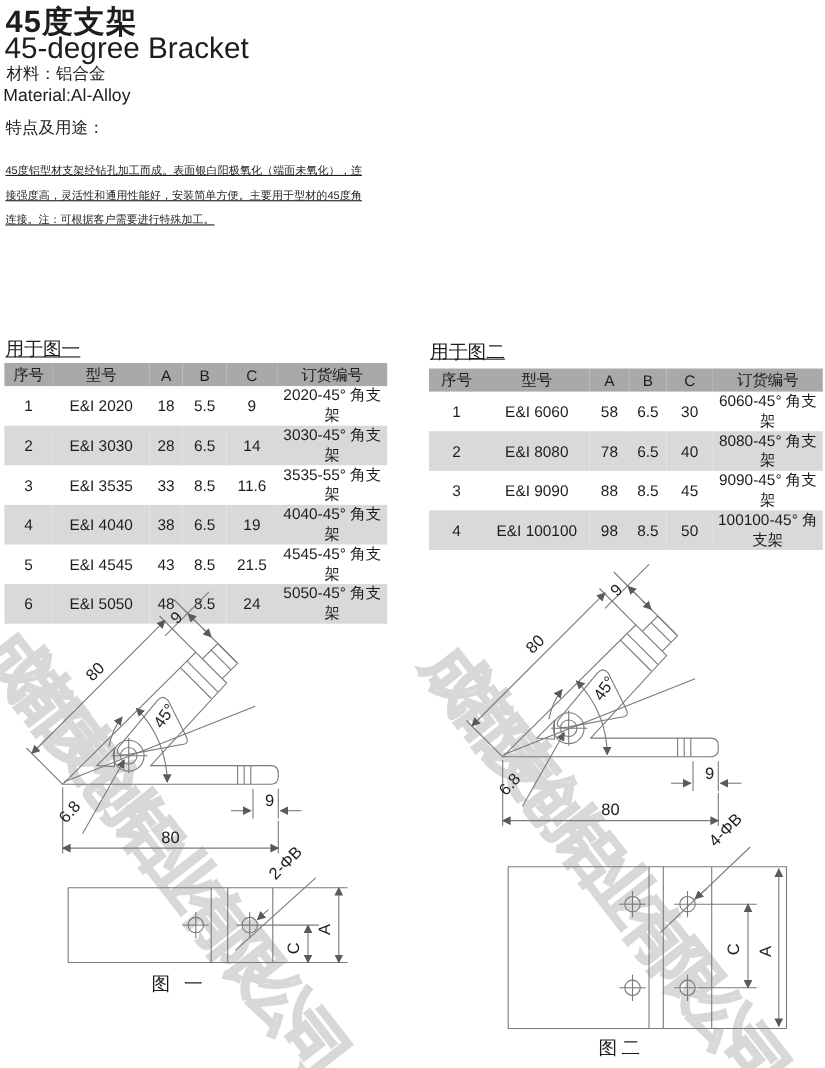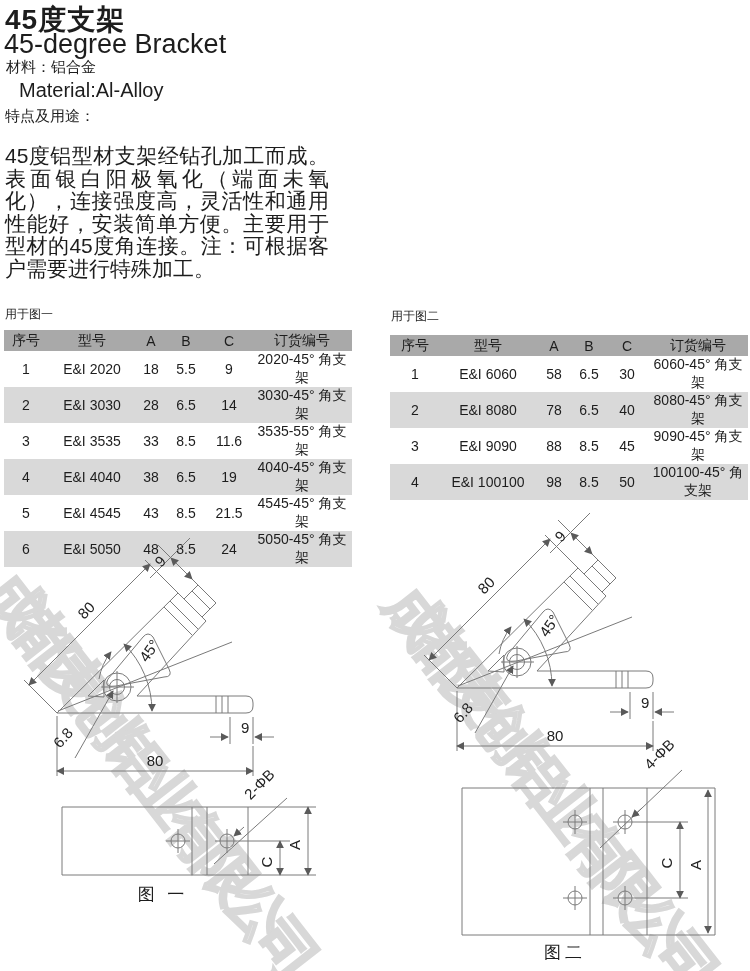--- a/index.html
+++ b/index.html
@@ -10,7 +10,7 @@
   #title-zh{left:5px;top:1px;font-size:28px;font-weight:700;letter-spacing:1px;}
   #title-en{left:4px;top:29px;font-size:27px;font-weight:400;letter-spacing:0px;}
   #mat-zh{left:6px;top:58px;font-size:15px;}
-  #mat-en{left:19px;top:79px;font-size:20px;text-align:center;}
+  #mat-en{left:3px;top:79px;font-size:16px;text-align:center;}
   #feat-h{left:5px;top:107px;font-size:15px;}
   #feat-b{left:5px;top:145px;width:324px;font-size:21px;line-height:22.5px;text-align:justify;}
   

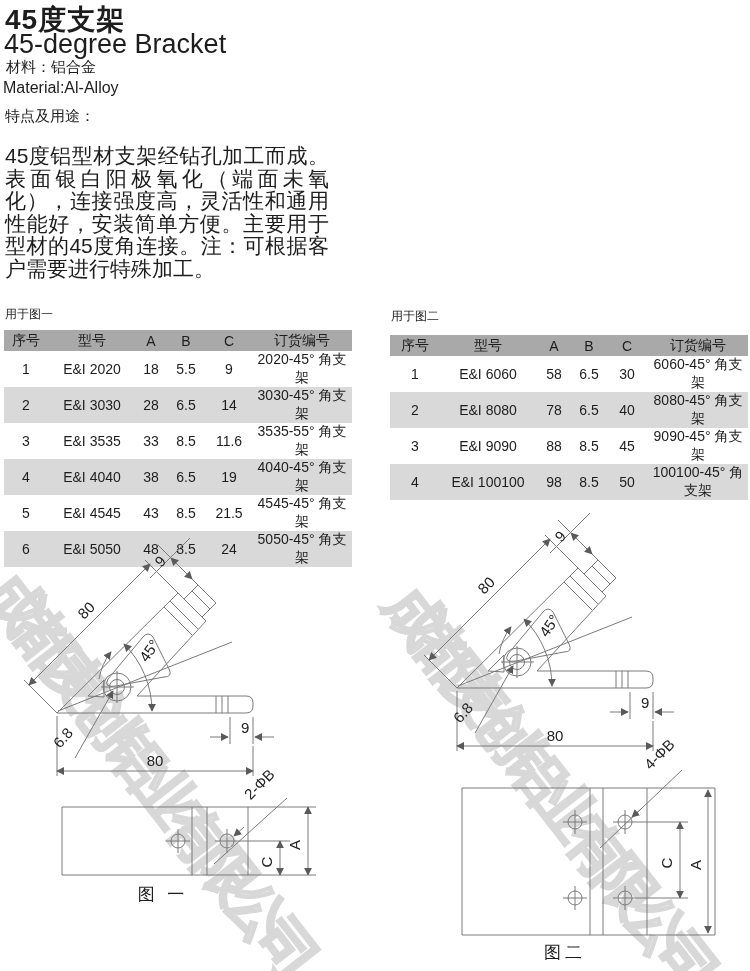--- a/index.html
+++ b/index.html
@@ -12,7 +12,7 @@
   #mat-zh{left:6px;top:58px;font-size:15px;}
   #mat-en{left:3px;top:79px;font-size:16px;text-align:center;}
   #feat-h{left:5px;top:107px;font-size:15px;}
-  #feat-b{left:5px;top:145px;width:324px;font-size:21px;line-height:22.5px;text-align:justify;}
+  #feat-b{left:5px;top:145px;width:324px;font-size:10px;line-height:22.5px;text-align:justify;text-decoration:underline;}
   
   .tbl-cap{font-size:12px;}
   #cap1{left:5px;top:306px;}

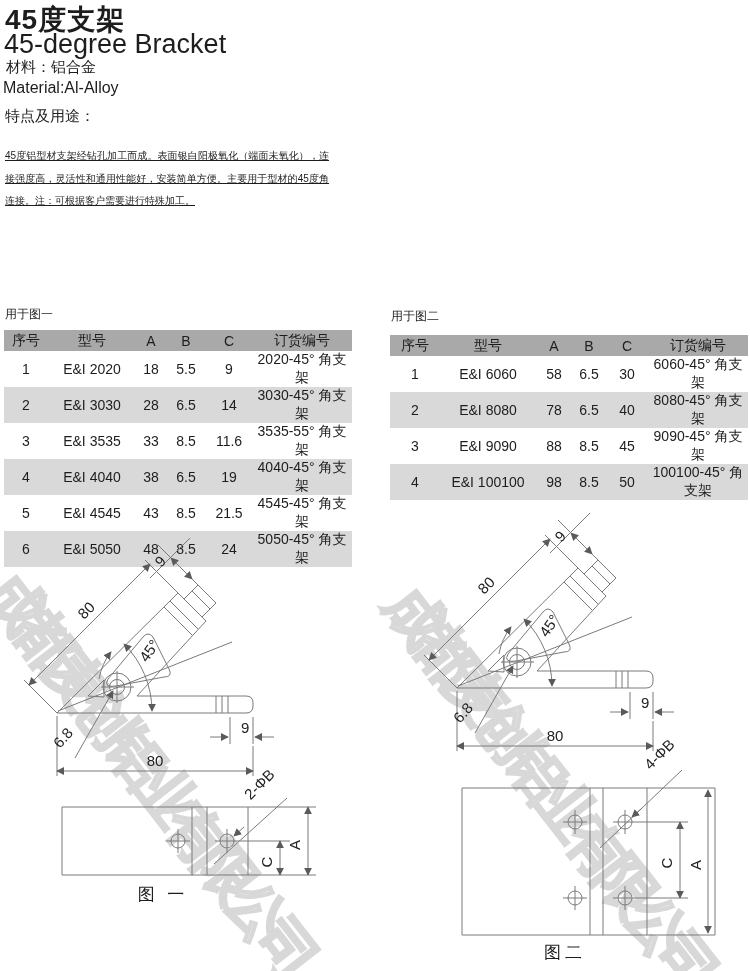--- a/index.html
+++ b/index.html
@@ -14,7 +14,7 @@
   #feat-h{left:5px;top:107px;font-size:15px;}
   #feat-b{left:5px;top:145px;width:324px;font-size:10px;line-height:22.5px;text-align:justify;text-decoration:underline;}
   
-  .tbl-cap{font-size:12px;}
+  .tbl-cap{font-size:17px;text-decoration:underline;}
   #cap1{left:5px;top:306px;}
   #cap2{left:391px;top:308px;}
   table{border-collapse:collapse;table-layout:fixed;font-size:14px;}

